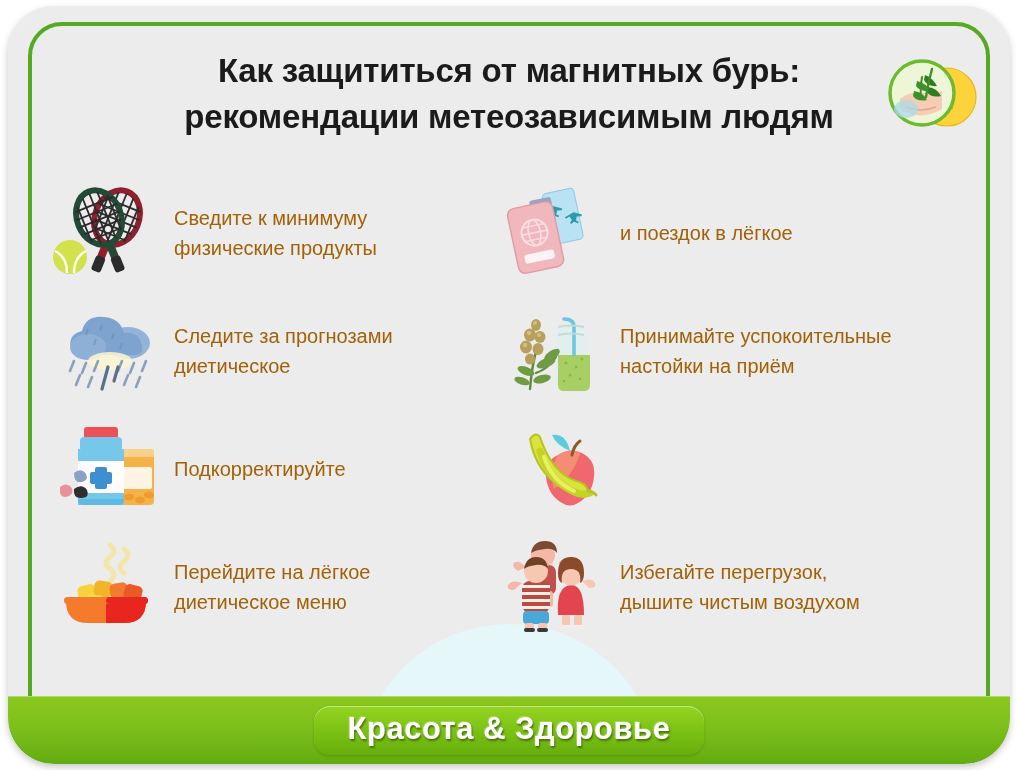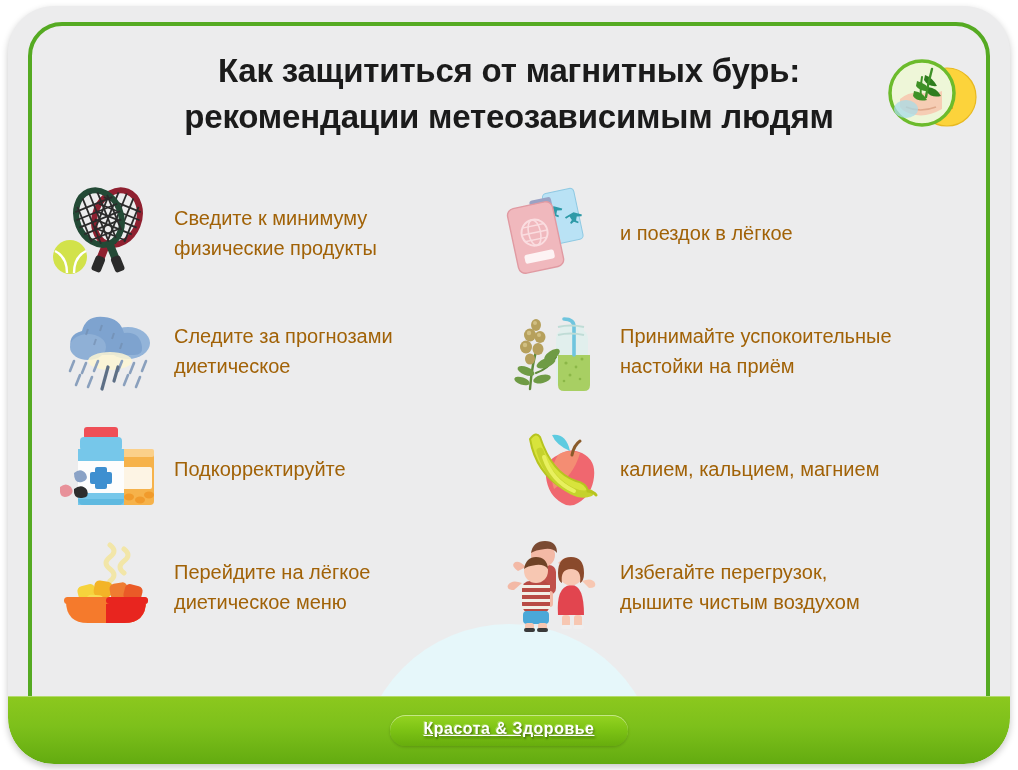--- a/index.html
+++ b/index.html
@@ -417,7 +417,6 @@
           </svg>
         </div>
         <div class="tip-text">
-          <span class="l2">калием, кальцием, магнием</span>
         </div>
       </div>
 

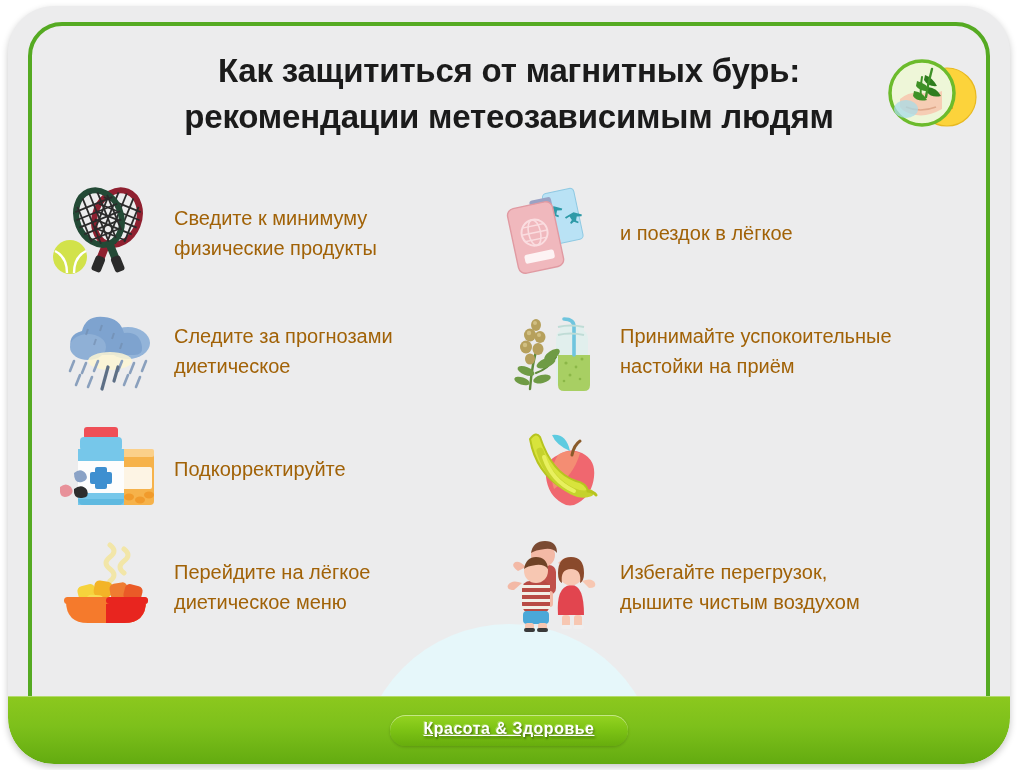--- a/index.html
+++ b/index.html
@@ -91,14 +91,13 @@
                 0 1px 3px rgba(0,0,0,0.18);
   }
   .footer-pill .ftxt {
-    font-size: 16px;
+    font-size: 31px;
     font-weight: bold;
     color: #ffffff;
     letter-spacing: 0.5px;
     white-space: nowrap;
     text-shadow: 1px 2px 2px rgba(60,90,10,0.75),
                  -1px -1px 0 rgba(255,255,255,0.25);
-    text-decoration: underline;
   }
 
   

